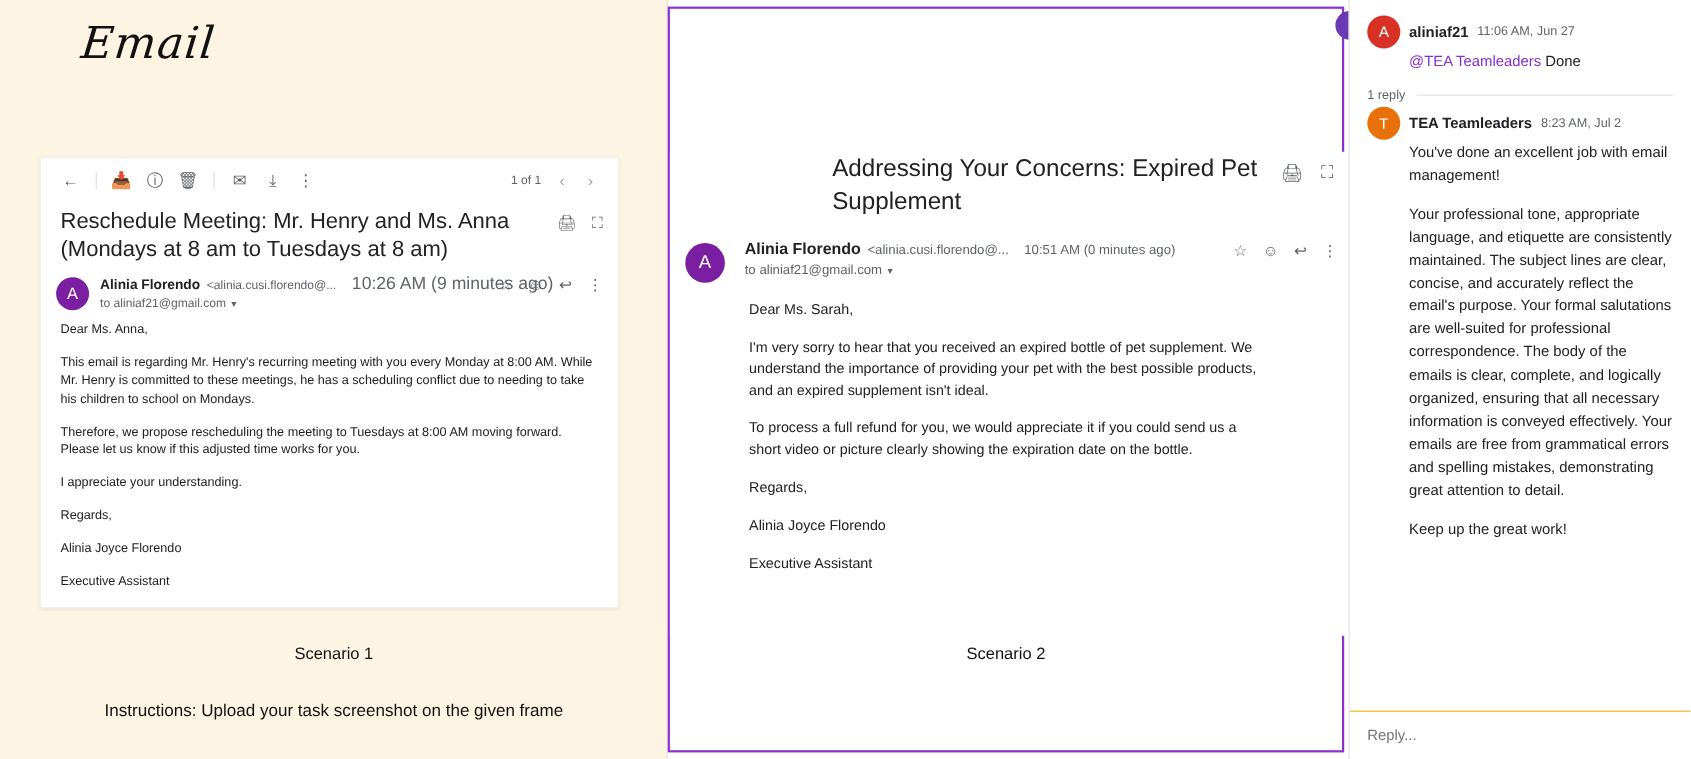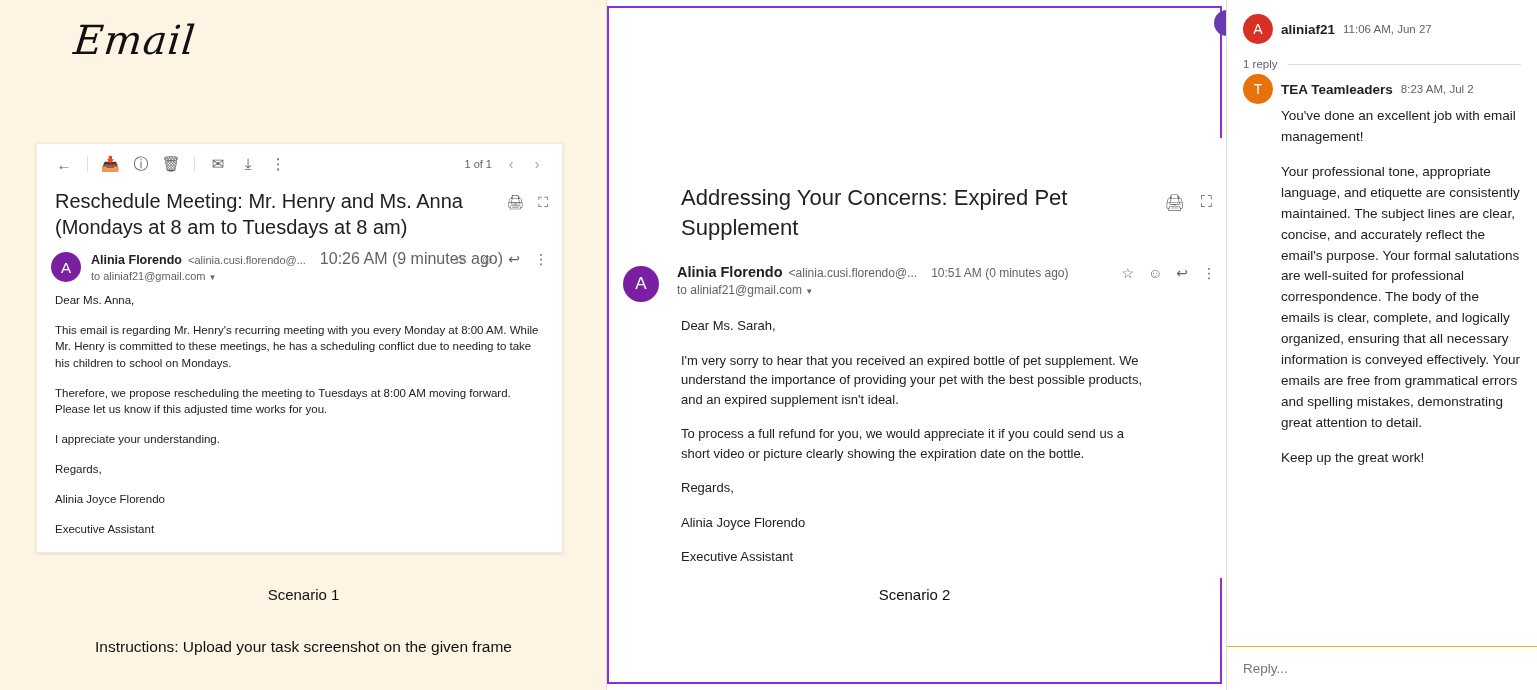--- a/index.html
+++ b/index.html
@@ -396,6 +396,9 @@
       <span class="c-name">aliniaf21</span>
       <span class="c-time">11:06 AM, Jun 27</span>
     </div>
+    <div class="c-body">
+      <span class="mention">@TEA Teamleaders</span><span> Done</span>
+    </div>
 
     <div class="c-replycount">
       <span>1 reply</span>

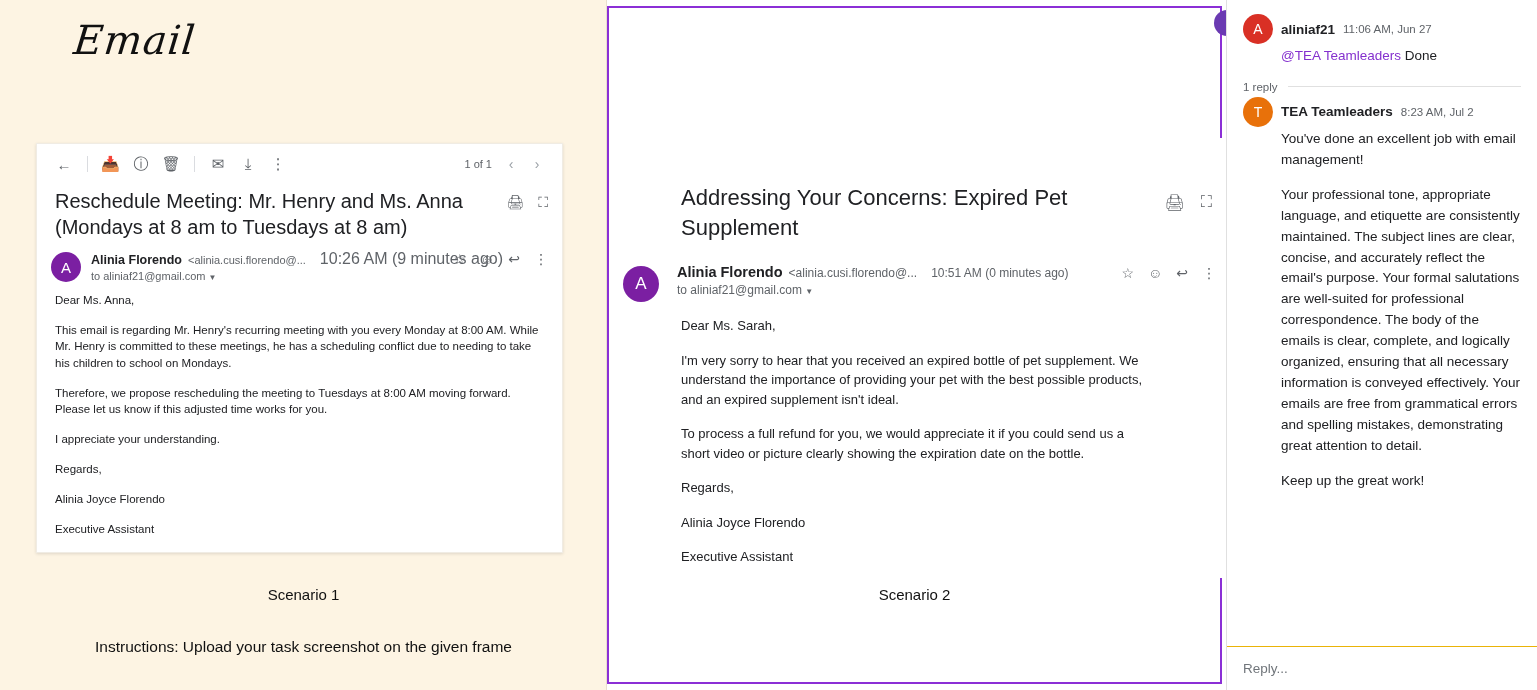--- a/index.html
+++ b/index.html
@@ -186,7 +186,7 @@
     max-width: 480px;
   }
   .subj2-row {
-    display: flex; align-items: flex-start; justify-content: space-between; margin-top: 45px;
+    display: flex; align-items: flex-start; justify-content: flex-end;
   }
   .subj2-actions {
     display: flex; gap: 16px; color: #5f6368; font-size: 16px;

